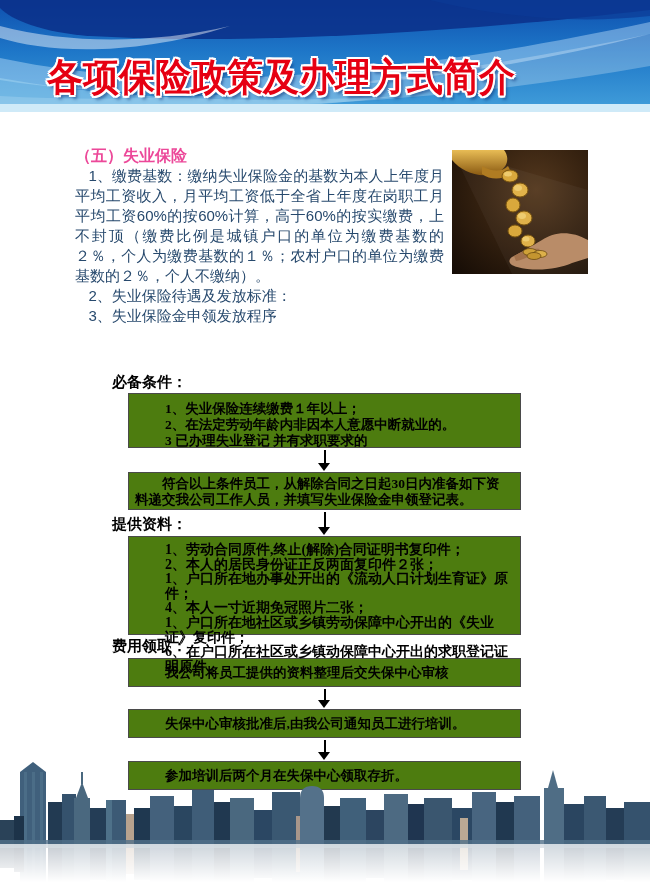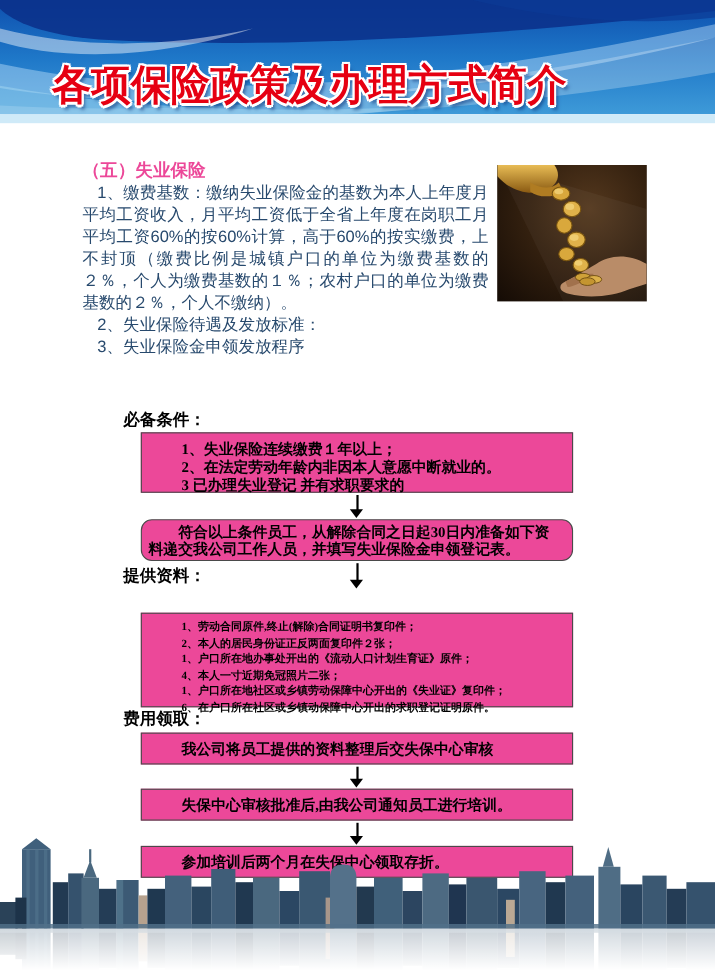--- a/index.html
+++ b/index.html
@@ -38,7 +38,7 @@
   .gap{position:relative;}
   .g1{height:24px}.g2{height:26px}.g3{height:23px}.g4{height:22px}.g5{height:23px}
   .gap .flow-label{position:absolute;left:0;bottom:3px;height:auto;}
-  .fbox{box-sizing:border-box;margin-left:16px;width:393px;background:#ec4899;
+  .fbox{box-sizing:border-box;margin-left:16px;width:393px;background:#4d7c0f;
         border:1px solid #4a4a4a;font-size:13.5px;line-height:16px;}
   .box1{height:55px;padding:7px 8px 0 36px;}
   .box2{height:38px;padding:3px 8px 0 6px;text-indent:2em;border-radius:10px;}

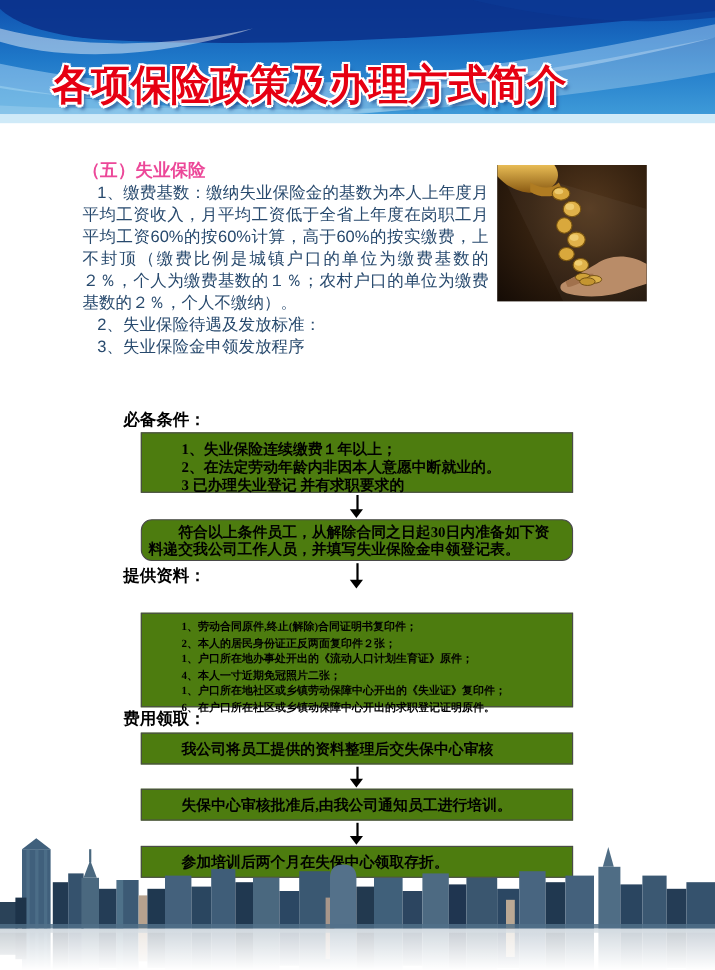--- a/index.html
+++ b/index.html
@@ -41,7 +41,7 @@
   .fbox{box-sizing:border-box;margin-left:16px;width:393px;background:#4d7c0f;
         border:1px solid #4a4a4a;font-size:13.5px;line-height:16px;}
   .box1{height:55px;padding:7px 8px 0 36px;}
-  .box2{height:38px;padding:3px 8px 0 6px;text-indent:2em;border-radius:10px;}
+  .box2{height:38px;padding:3px 8px 0 6px;text-indent:2em;}
   .box3{height:86px;padding:6px 6px 0 36px;font-size:10px;line-height:14.6px;margin-top:21px;}
   .box4,.box5,.box6{height:29px;padding:6px 8px 0 36px;}
   .arrow{position:absolute;left:206px;top:2px;bottom:1px;width:13px;}

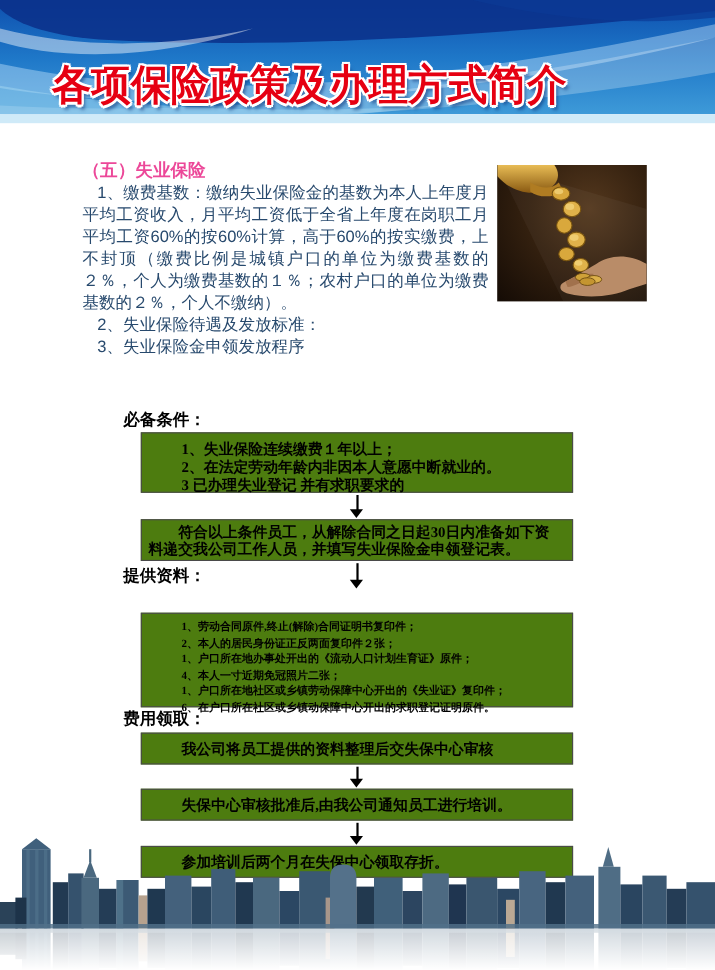--- a/index.html
+++ b/index.html
@@ -42,7 +42,7 @@
         border:1px solid #4a4a4a;font-size:13.5px;line-height:16px;}
   .box1{height:55px;padding:7px 8px 0 36px;}
   .box2{height:38px;padding:3px 8px 0 6px;text-indent:2em;}
-  .box3{height:86px;padding:6px 6px 0 36px;font-size:10px;line-height:14.6px;margin-top:21px;}
+  .box3{height:99px;padding:6px 6px 0 36px;font-size:14px;line-height:14.6px;}
   .box4,.box5,.box6{height:29px;padding:6px 8px 0 36px;}
   .arrow{position:absolute;left:206px;top:2px;bottom:1px;width:13px;}
   .arrow::before{content:"";position:absolute;left:5.5px;top:0;bottom:7px;width:2px;background:#000;}

